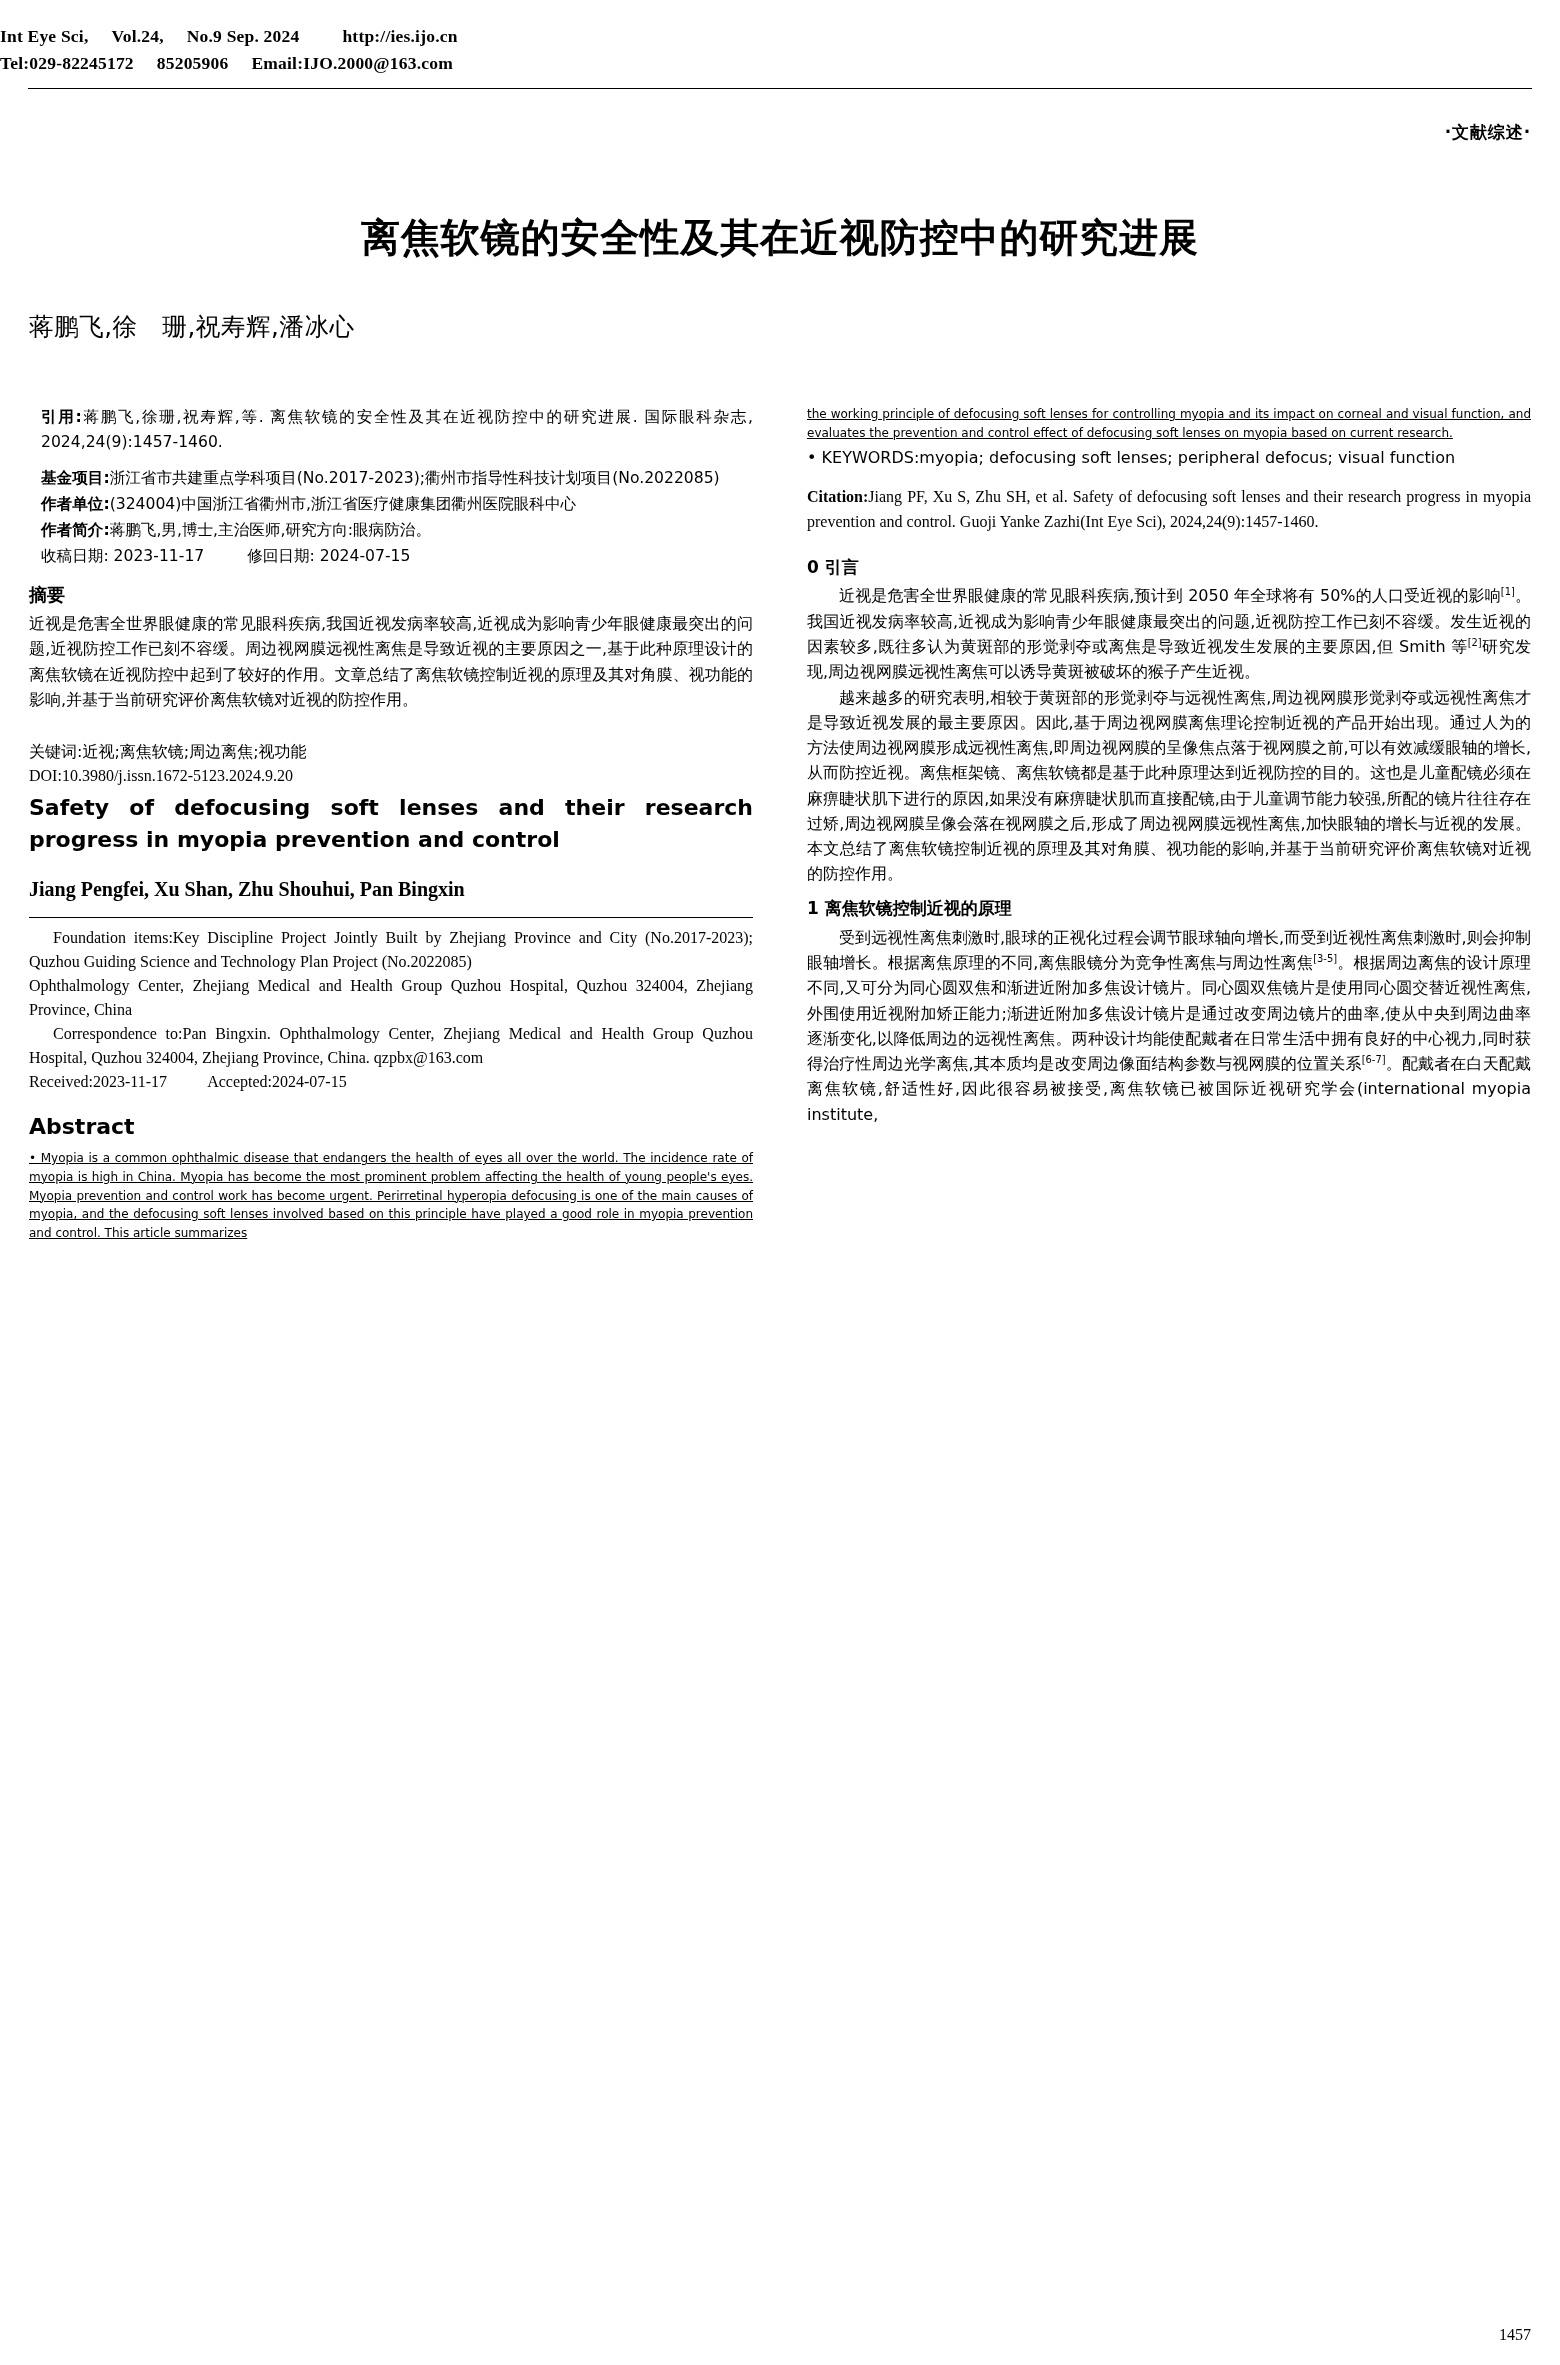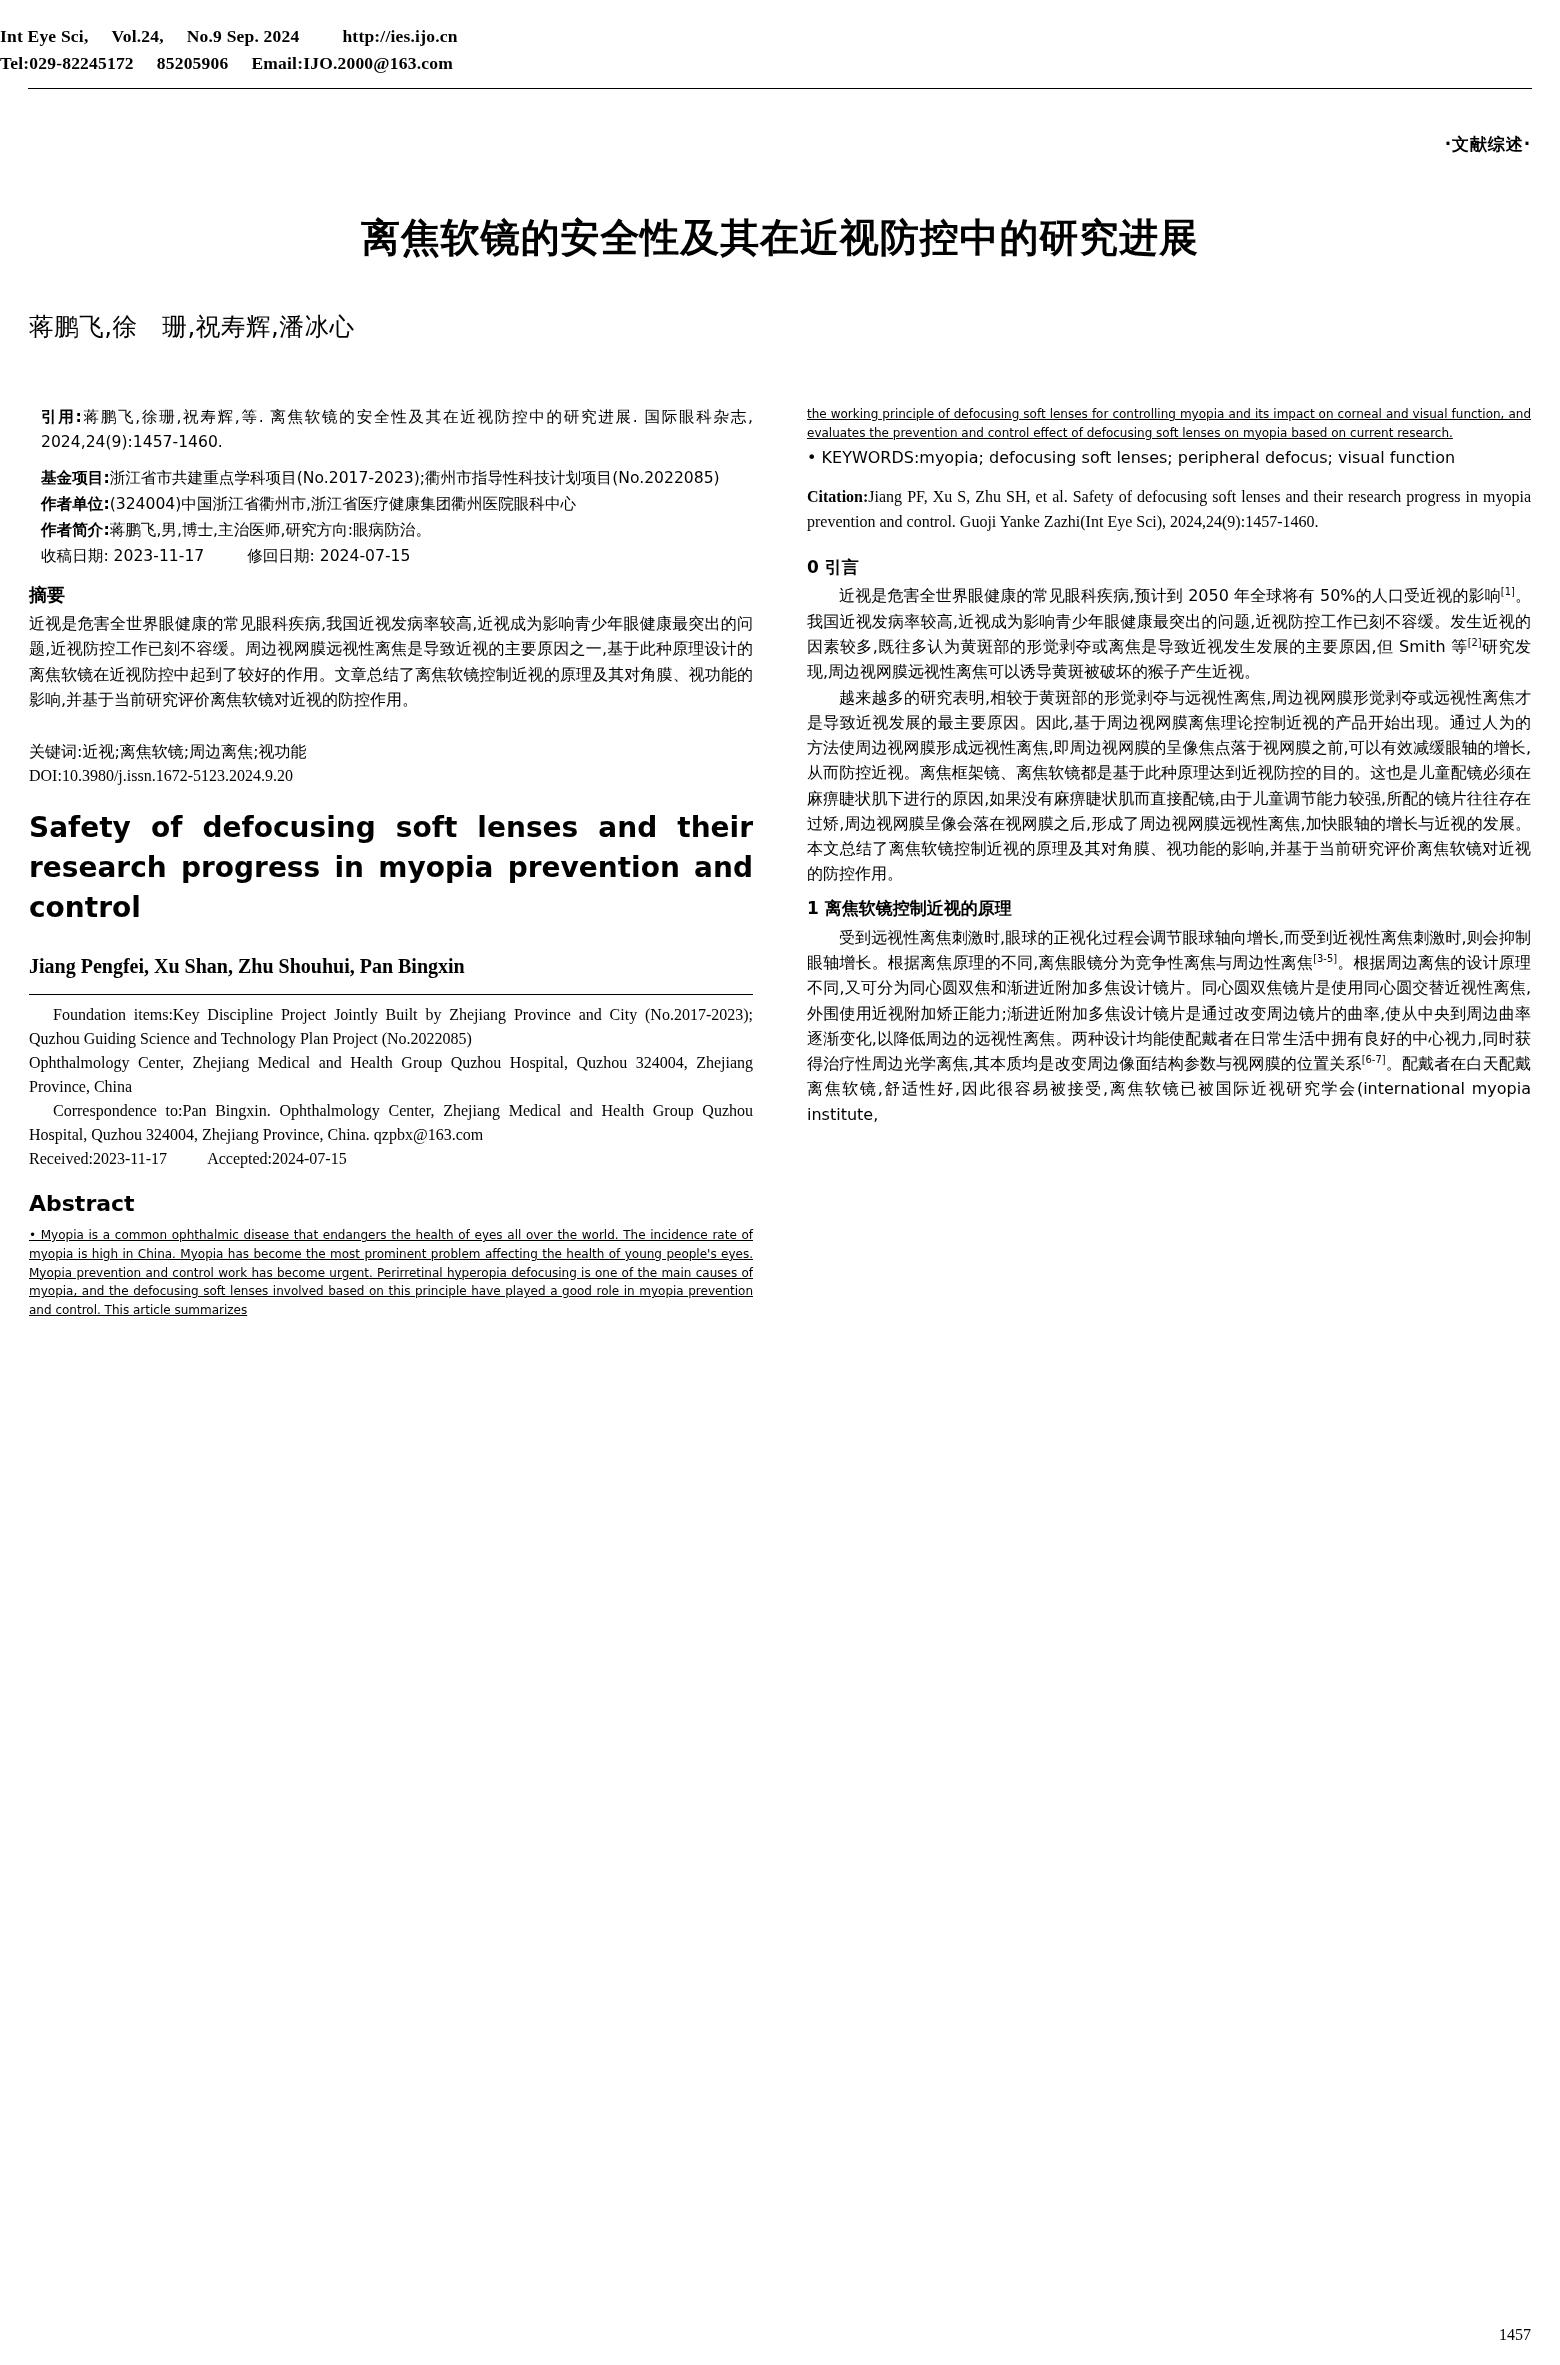--- a/index.html
+++ b/index.html
@@ -48,7 +48,7 @@
   
   .category {
     position: absolute;
-    top: 133px;
+    top: 121px;
     right: 29px;
     font-family: "DejaVu Sans", sans-serif;
     font-size: 17px;

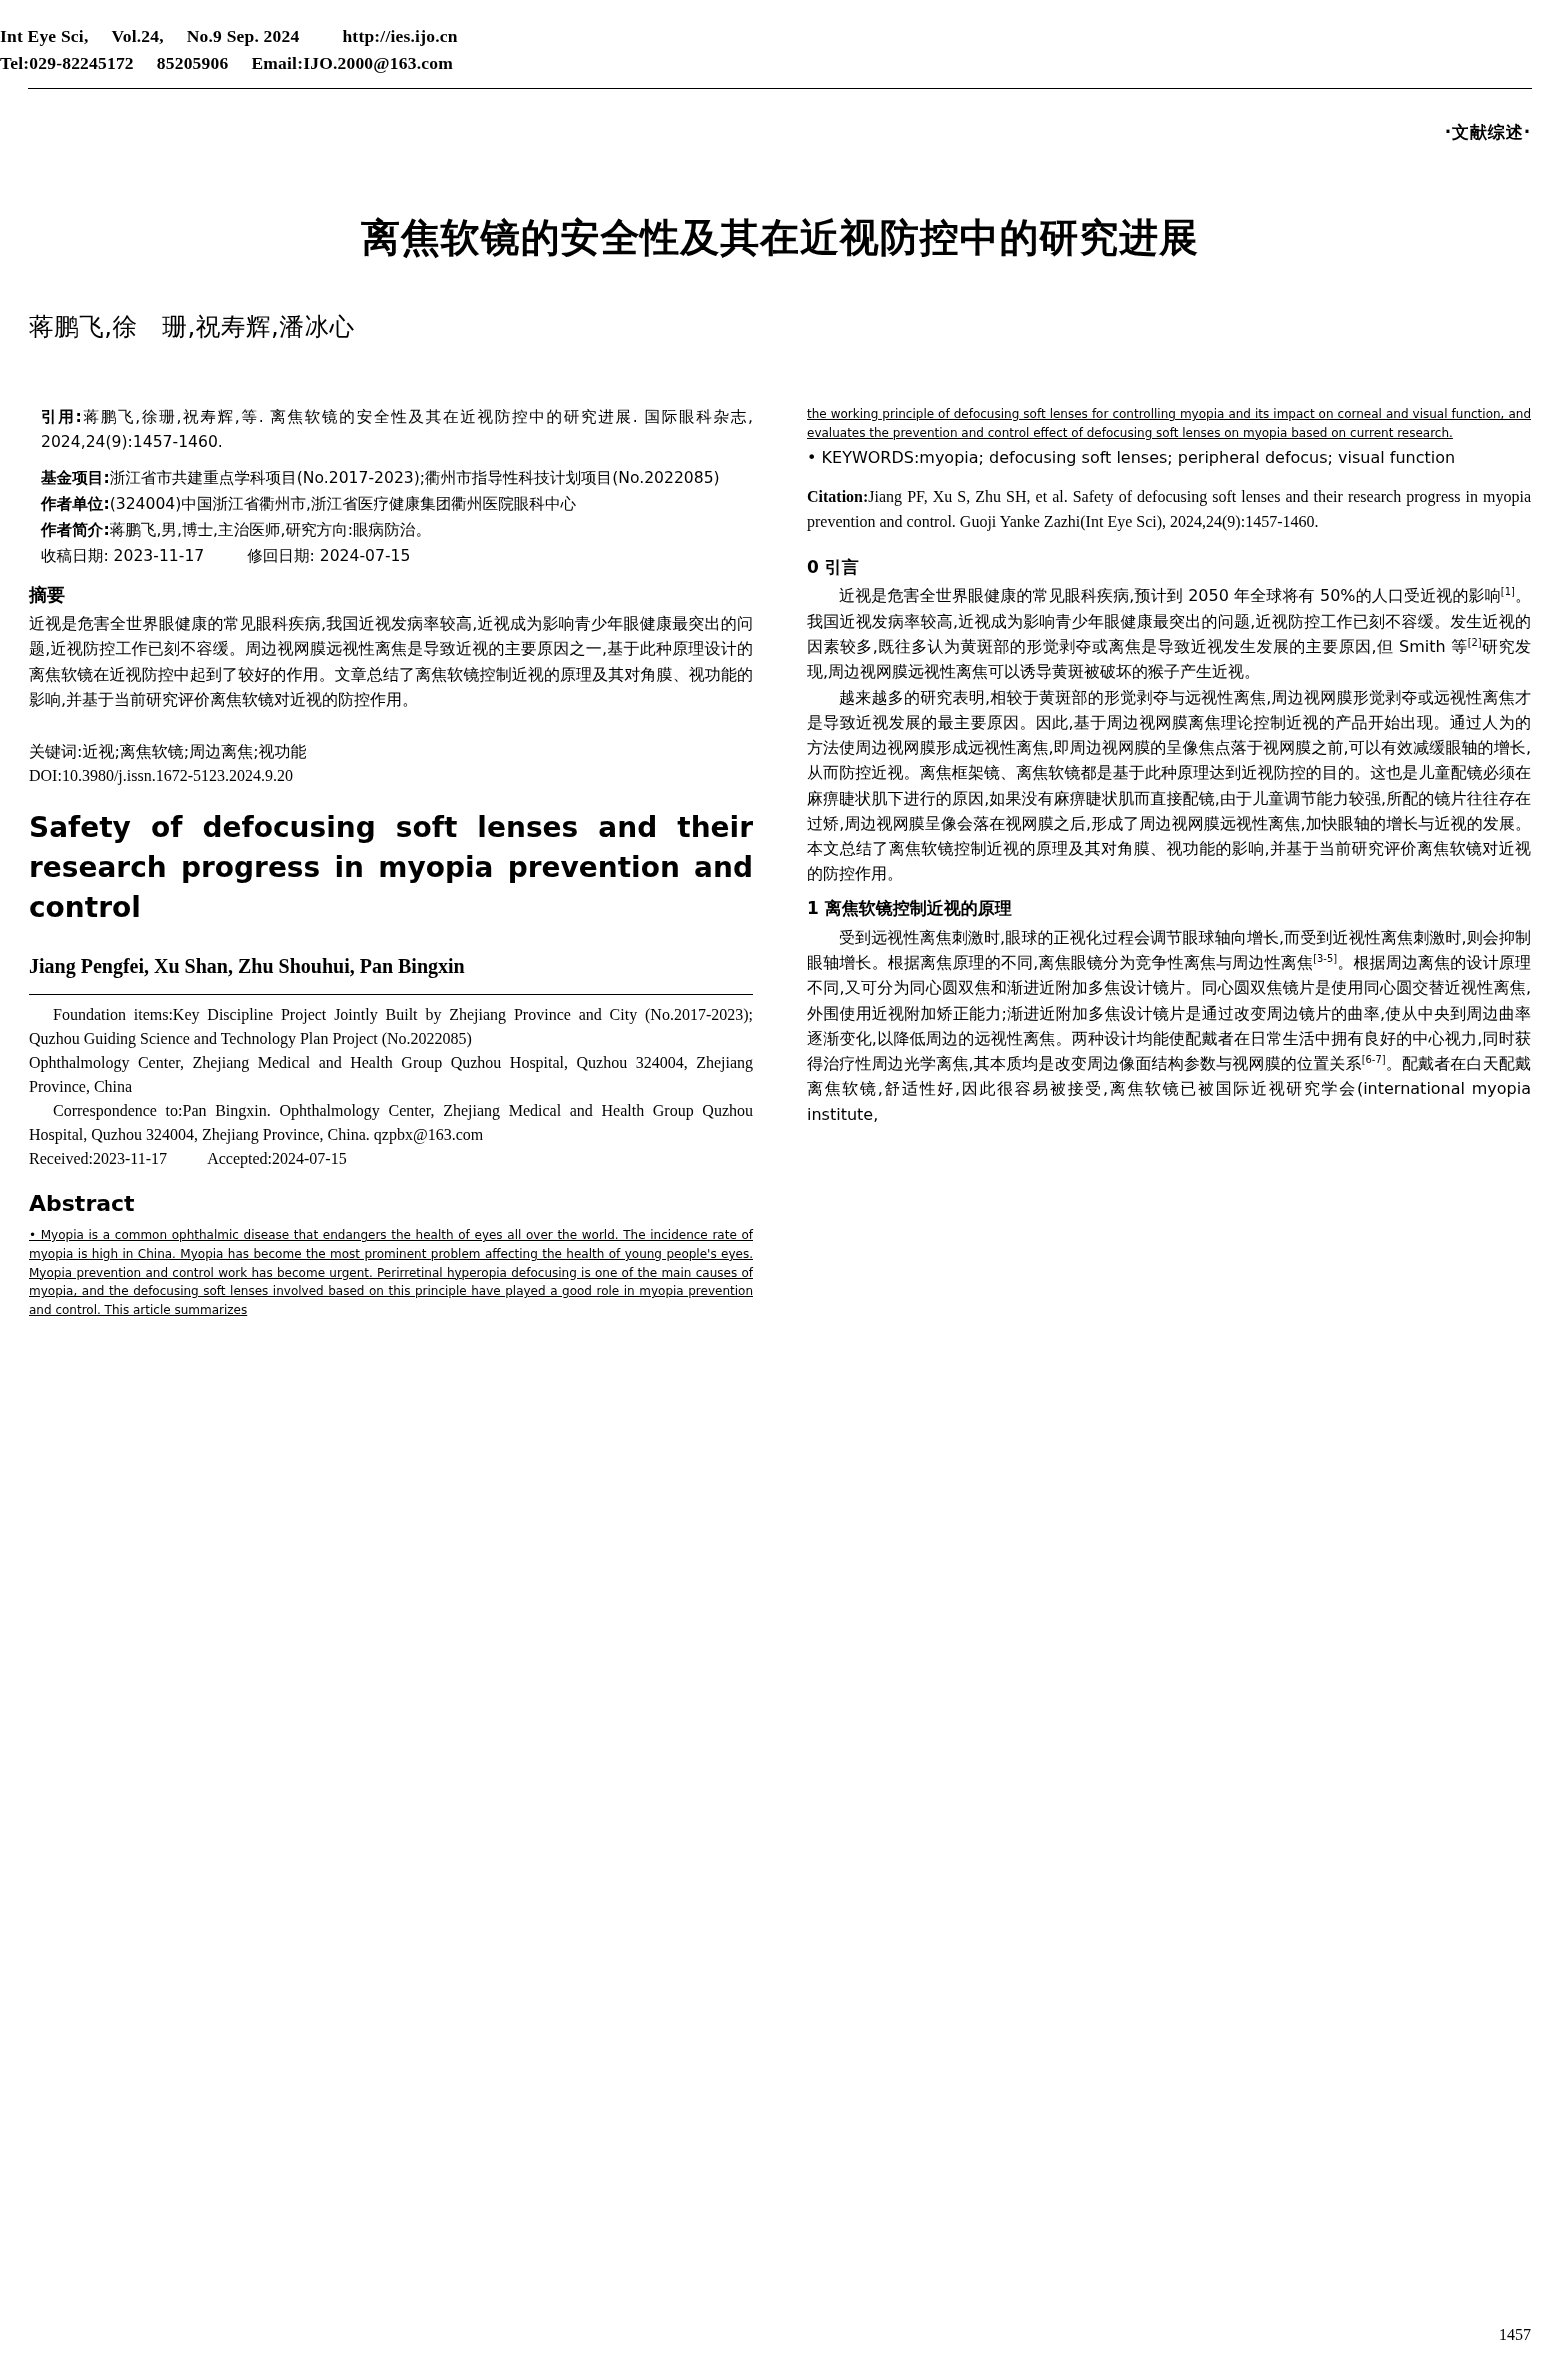--- a/index.html
+++ b/index.html
@@ -126,10 +126,10 @@
   }
   .en-title {
     font-family: "DejaVu Sans", sans-serif;
-    font-size: 28px;
+    font-size: 22px;
     font-weight: bold;
     line-height: 1.42;
-    margin-top: 20px;
+    margin-top: 4px;
     text-align: justify;
   }
   .en-authors {

